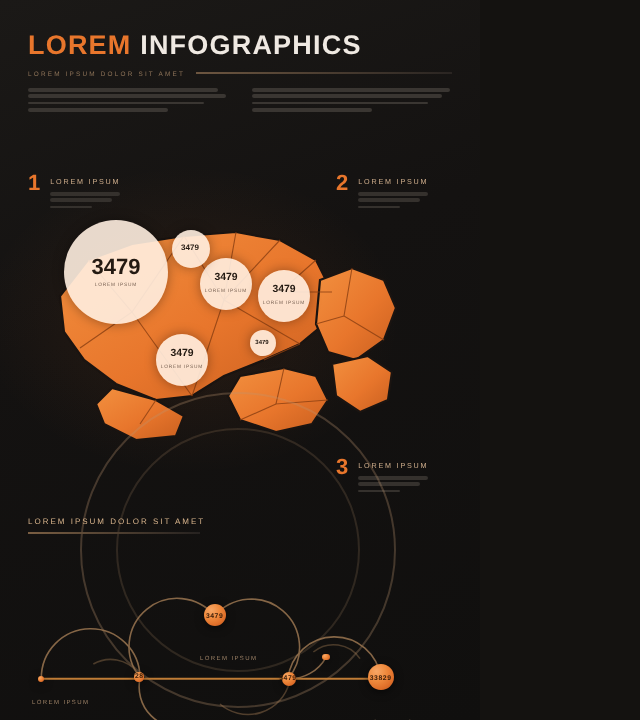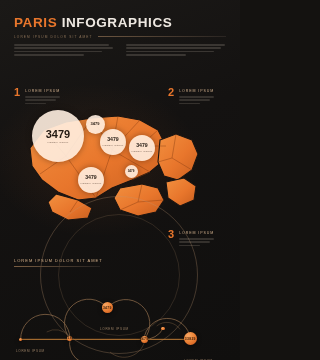--- a/index.html
+++ b/index.html
@@ -202,7 +202,7 @@
 
 <div class="header">
   <div class="title">
-    <span class="accent">PARIS</span><span>&nbsp;</span><span>INFOGRAPHICS</span>
+    <span class="accent">LOREM</span><span>&nbsp;</span><span>INFOGRAPHICS</span>
   </div>
   <div class="subrow">
     <div class="subtitle">LOREM IPSUM DOLOR SIT AMET</div>

